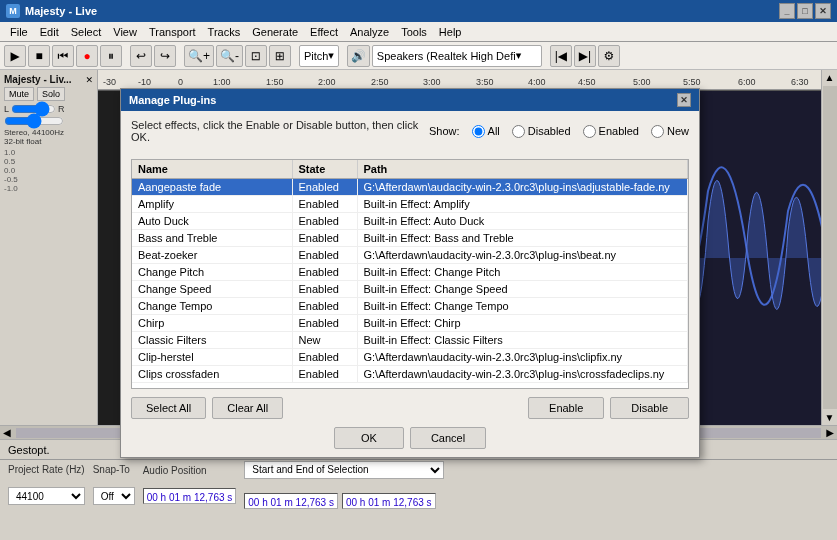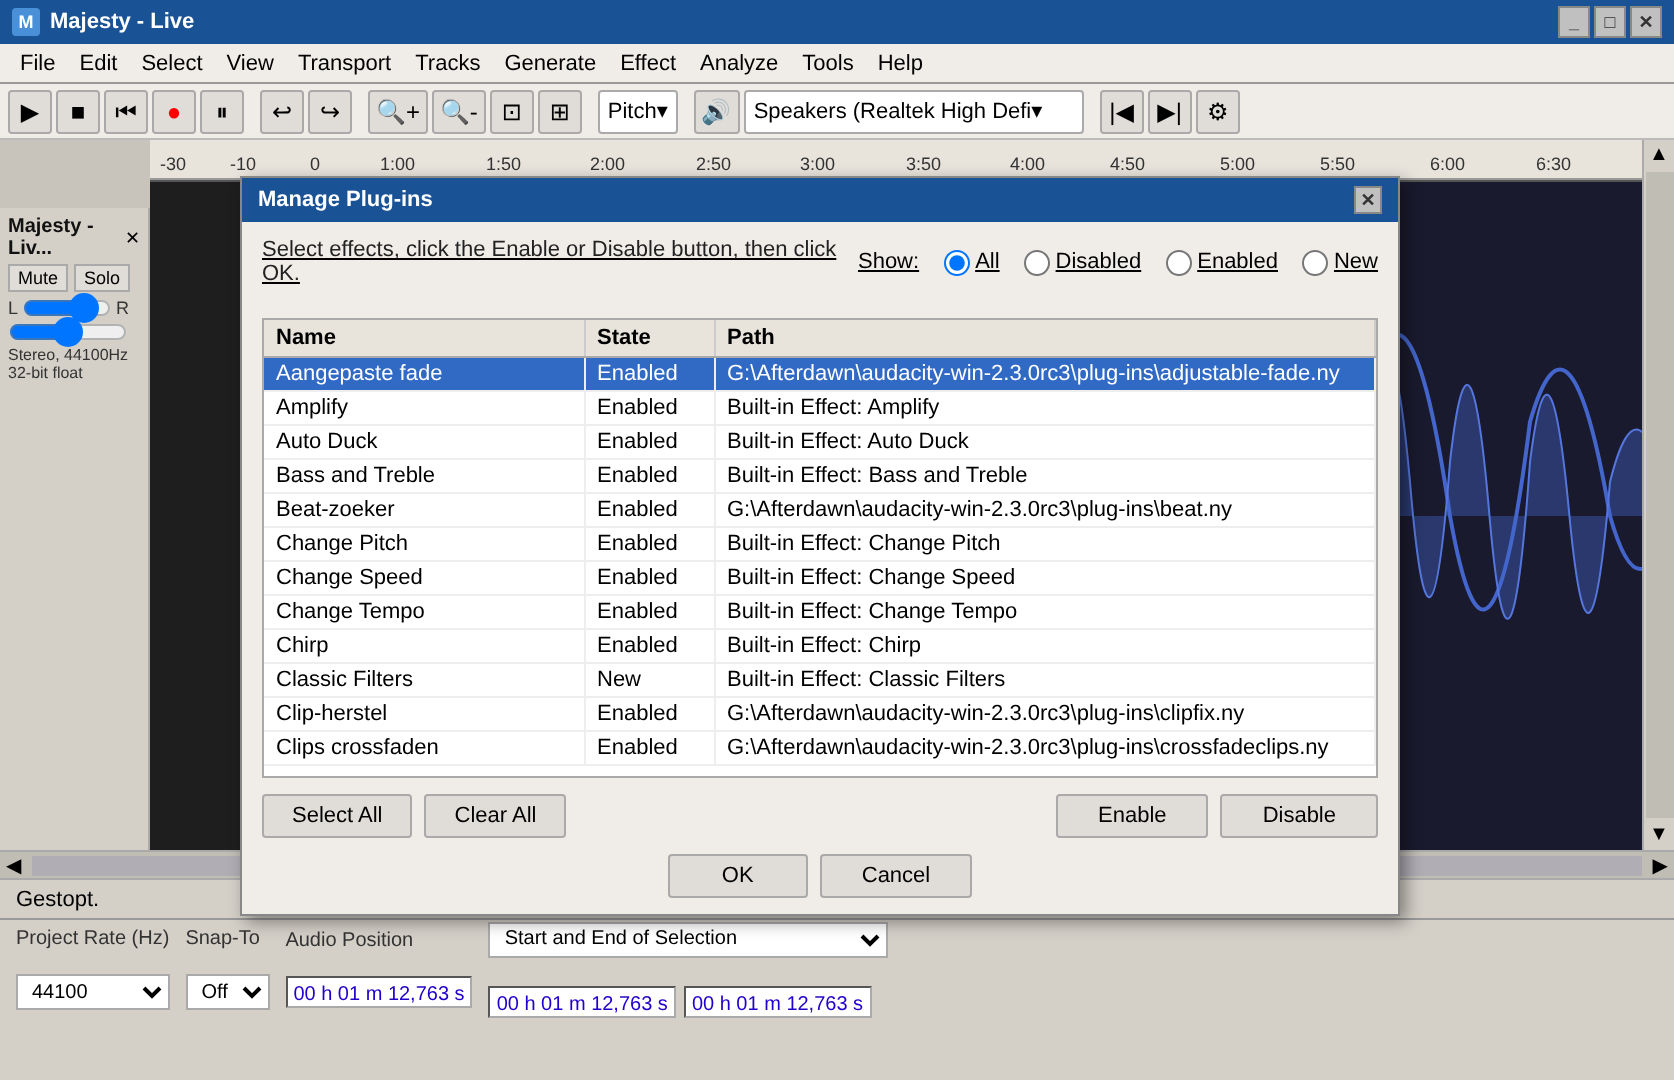--- a/index.html
+++ b/index.html
@@ -103,11 +103,10 @@
       position: relative;
     }
     .track-controls {
-      width: 75px;
+      width: 98px;
       background: #d4d0c8;
       border-right: 1px solid #aaa;
       flex-shrink: 0;
-      margin-top: 34px;
     }
     .track-timeline {
       flex: 1;

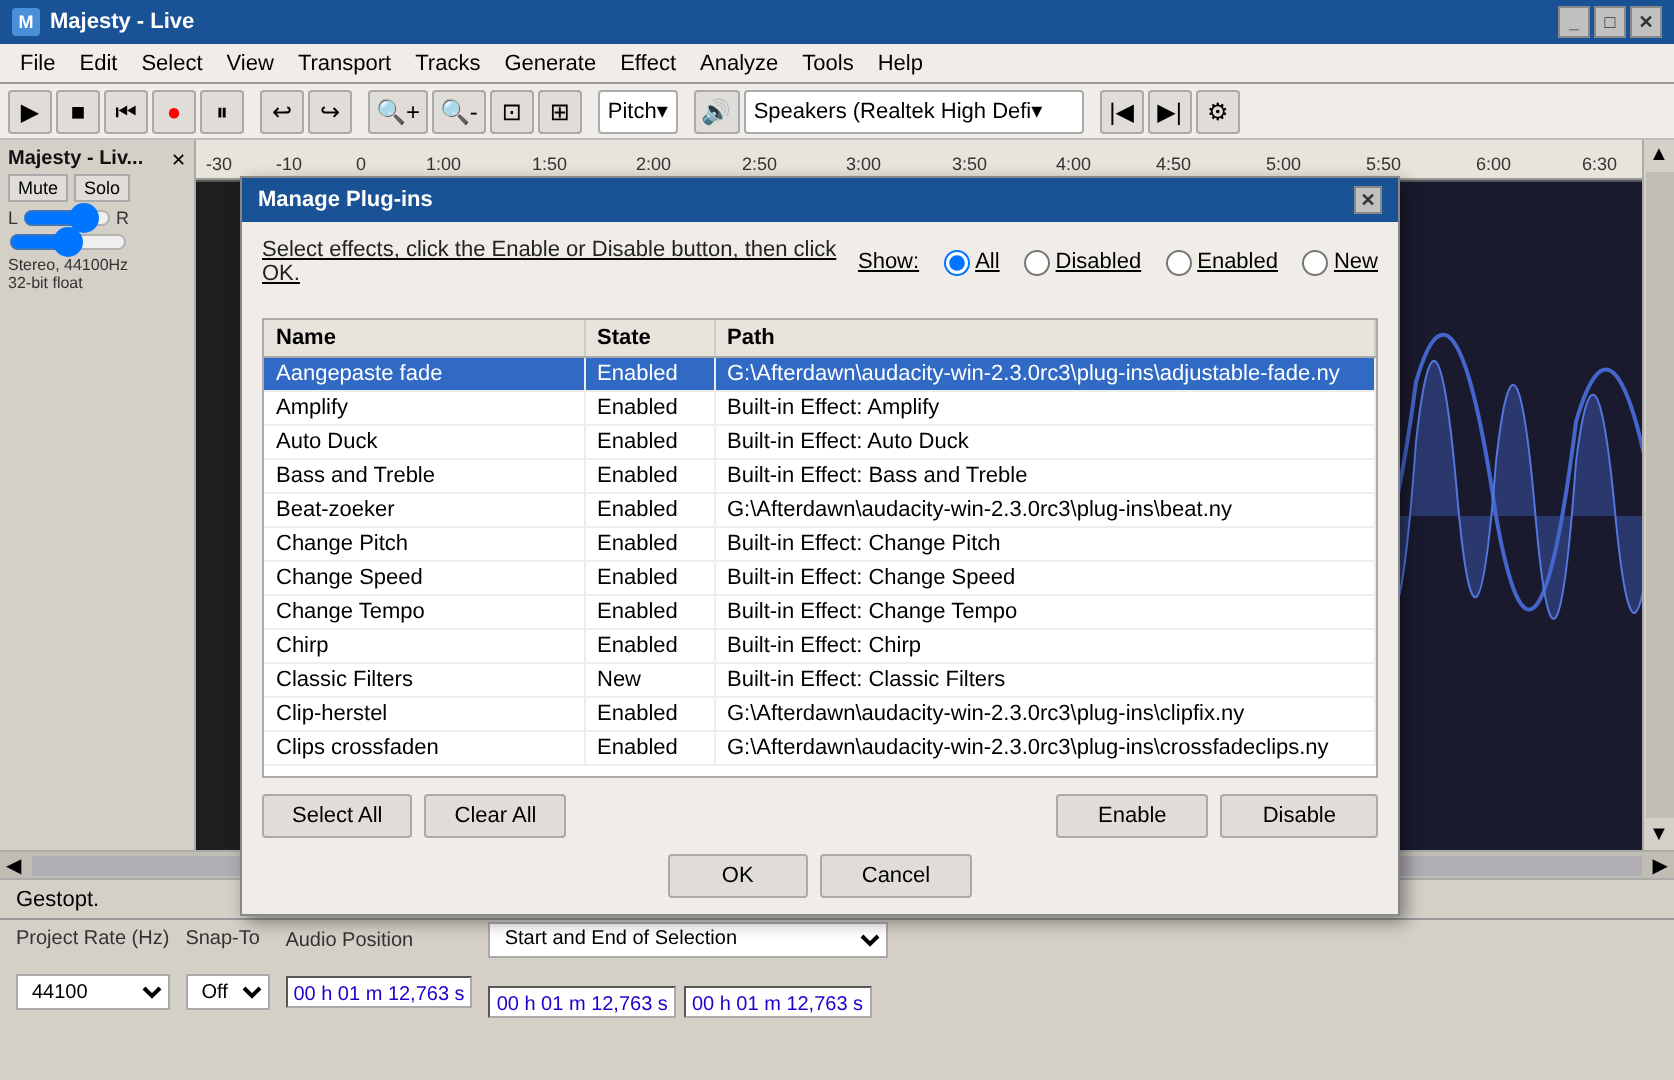--- a/index.html
+++ b/index.html
@@ -531,7 +531,7 @@
       <div class="modal-close">✕</div>
     </div>
     <div class="modal-body">
-      <div style="display:flex; justify-content:flex-start; align-items:center; margin-bottom:8px;text-decoration:underline;">
+      <div style="display:flex; justify-content:flex-start; align-items:center; margin-bottom:8px;">
         <span class="modal-instruction">Select effects, click the Enable or Disable button, then click OK.</span>
         <div class="modal-show-row">
           <span>Show:</span>

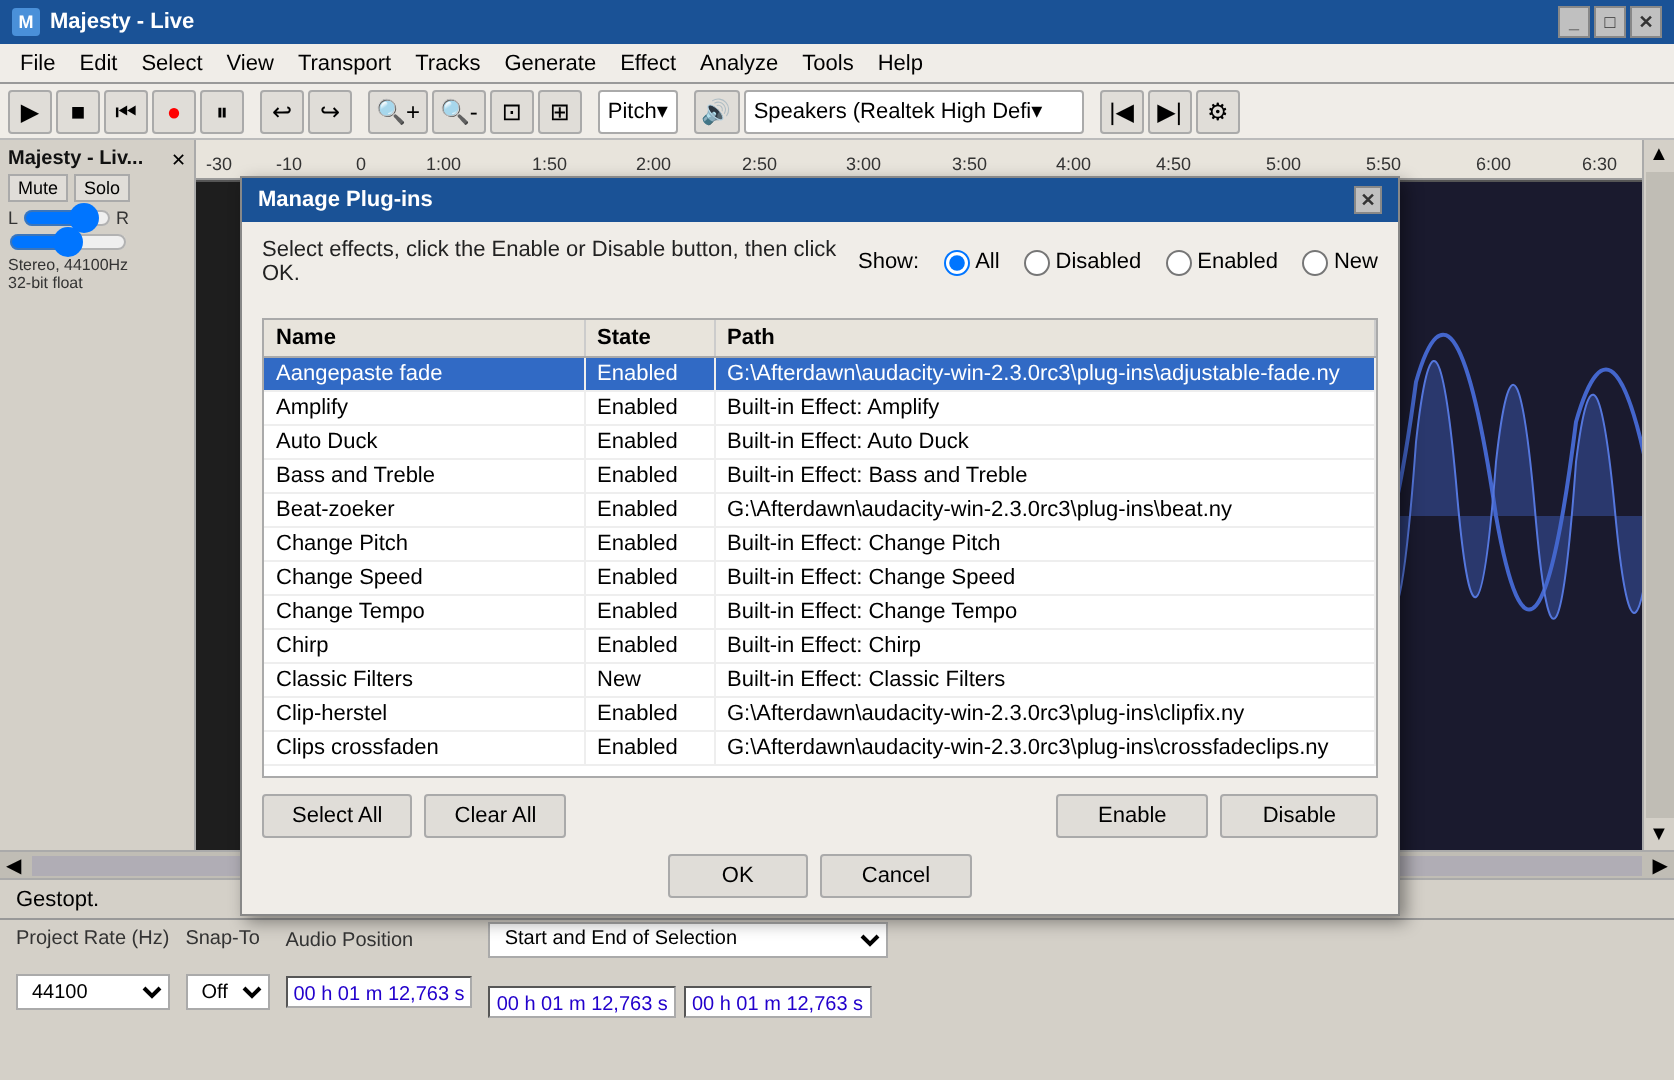--- a/index.html
+++ b/index.html
@@ -436,6 +436,13 @@
         Stereo, 44100Hz<br>32-bit float
       </div>
 
+      <div style="font-size:8px; color:#555; margin-top:2px;">
+        <div>1.0</div>
+        <div>0.5</div>
+        <div>0.0</div>
+        <div>-0.5</div>
+        <div>-1.0</div>
+      </div>
     </div>
   </div>
 

